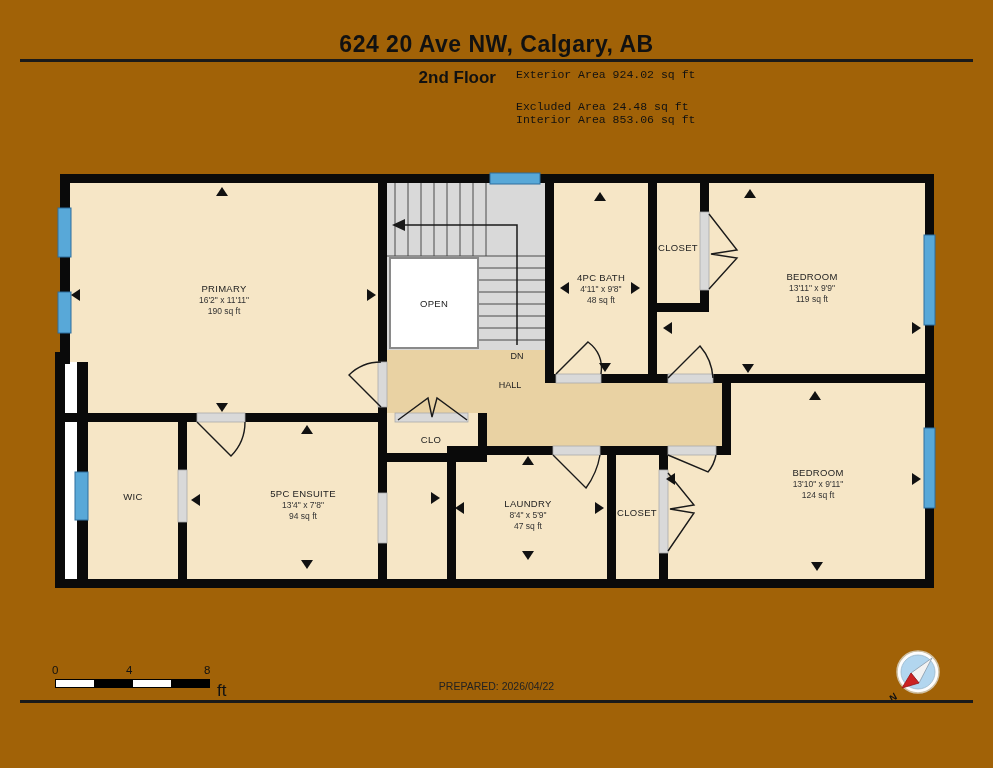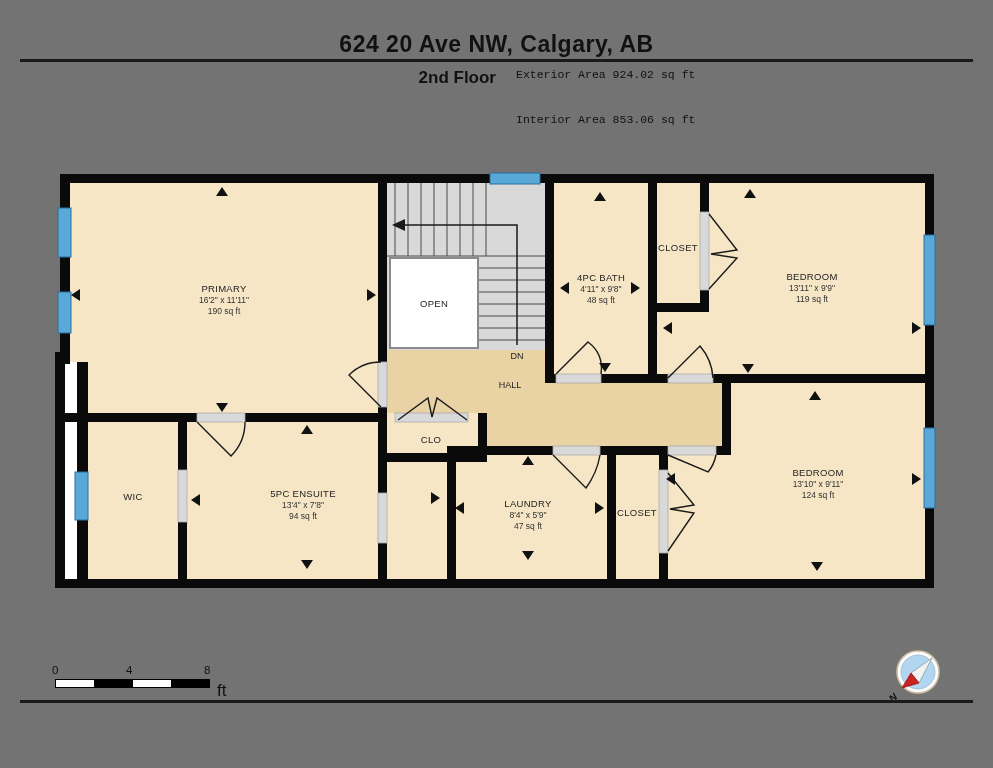--- a/index.html
+++ b/index.html
@@ -3,7 +3,7 @@
 <meta charset="utf-8">
 <style>
   html,body{margin:0;padding:0;background:#ffffff;}
-  #page{position:relative;width:993px;height:768px;background:#737373;overflow:hidden;
+  #page{position:relative;width:993px;height:768px;background:#a16207;overflow:hidden;
         font-family:"Liberation Sans", sans-serif;color:#111;}
   .abs{position:absolute;}
   #title{top:31px;left:0;width:993px;text-align:center;font-size:23px;font-weight:bold;letter-spacing:.5px;}

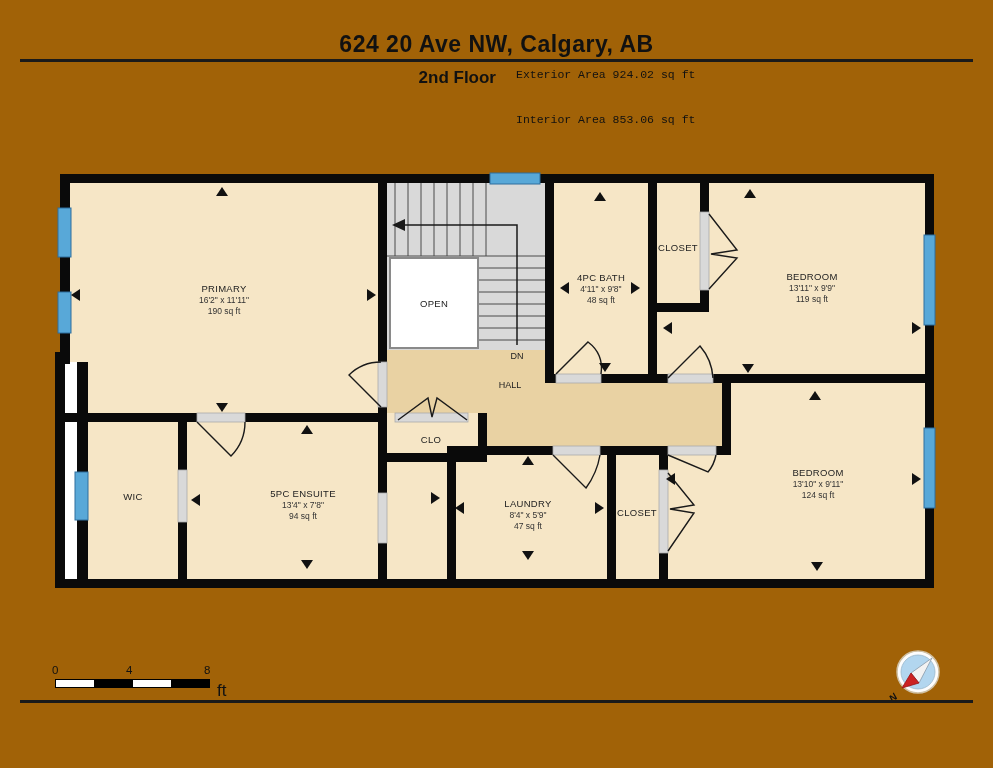--- a/index.html
+++ b/index.html
@@ -39,6 +39,7 @@
   <div class="abs" id="floor-label">2nd Floor</div>
   <div class="abs area-line" id="area-1">Exterior Area 924.02 sq ft</div>
   <div class="abs area-line" id="area-2">Interior Area 853.06 sq ft</div>
+  <div class="abs area-line" id="area-3">Excluded Area 24.48 sq ft</div>
 
   <svg class="abs" id="plan-svg" width="993" height="768" viewBox="0 0 993 768">
 

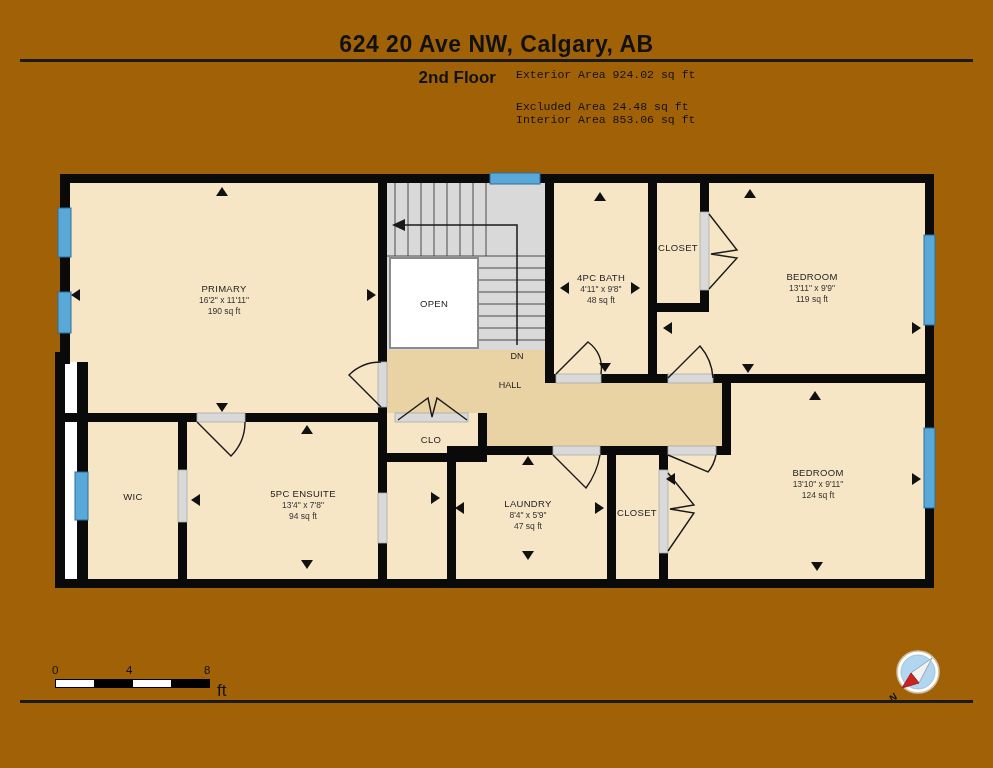--- a/index.html
+++ b/index.html
@@ -219,6 +219,7 @@
     <span id="ft-label">ft</span>
   </div>
 
+  <div class="abs" id="prepared">PREPARED: 2026/04/22</div>
 
   <svg class="abs" id="compass" width="68" height="68" viewBox="0 0 68 68">
     <circle cx="38" cy="28" r="21" fill="#fdfdfd" stroke="#cfc0a4" stroke-width="1.5"></circle>

